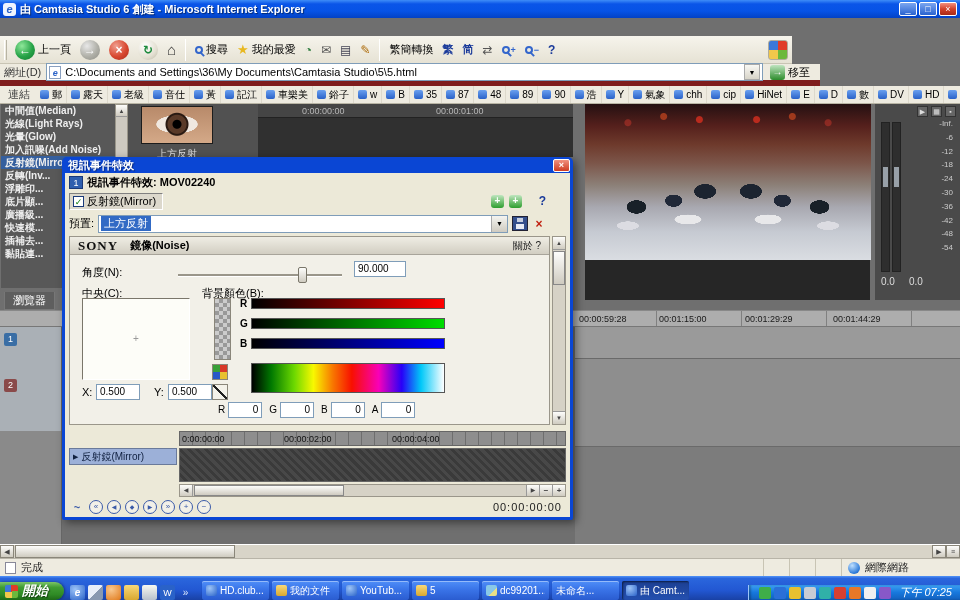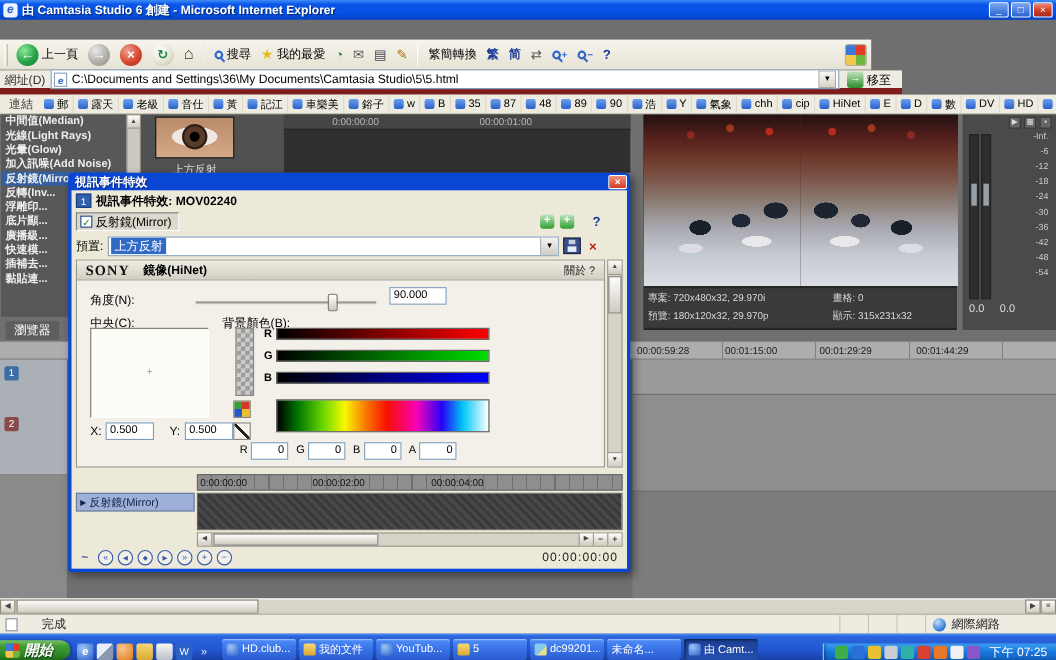--- a/index.html
+++ b/index.html
@@ -585,7 +585,7 @@
       <div class="plugpanel">
         <div class="plughead">
           <span class="sony">SONY</span>
-          <span class="plugname">鏡像(HiNet)</span>
+          <span class="plugname">鏡像(Noise)</span>
           <span class="about">關於 ?</span>
         </div>
 

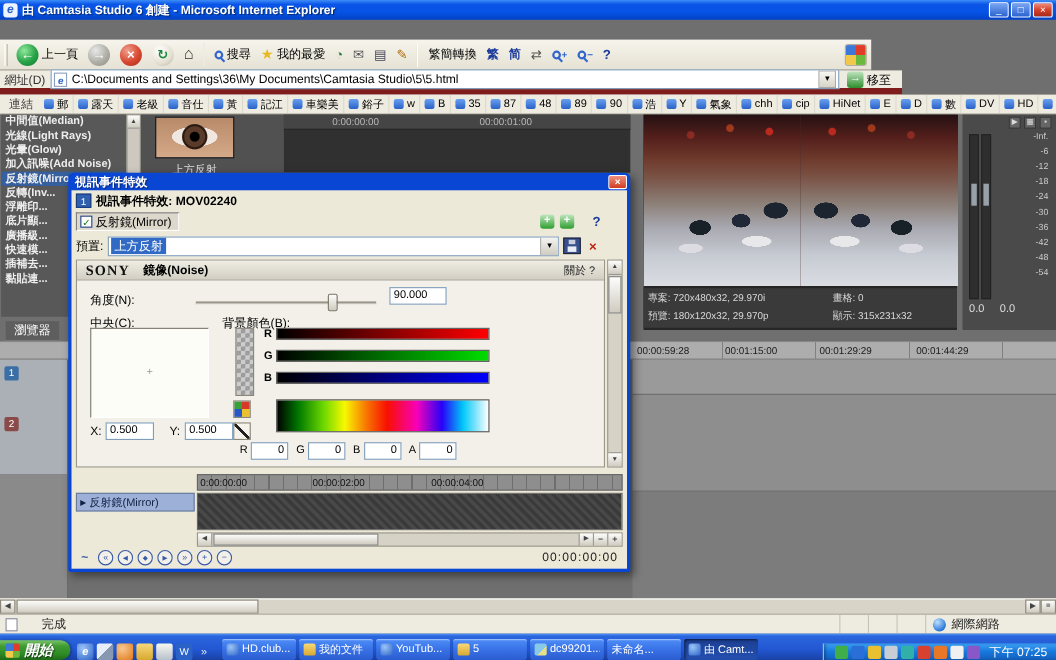--- a/index.html
+++ b/index.html
@@ -489,13 +489,6 @@
         <div class="vhalf left"></div>
         <div class="vhalf right"></div>
       </div>
-      <div class="pvinfo">
-
-      <div class="pvi"><span>專案:</span> <span>720x480x32, 29.970i</span></div>
-          <div class="pvi"><span>畫格:</span> <span>0</span></div>
-          <div class="pvi"><span>預覽:</span> <span>180x120x32, 29.970p</span></div>
-          <div class="pvi"><span>顯示:</span> <span>315x231x32</span></div>
-        </div>
     </div>
 
     <div class="meterpanel">

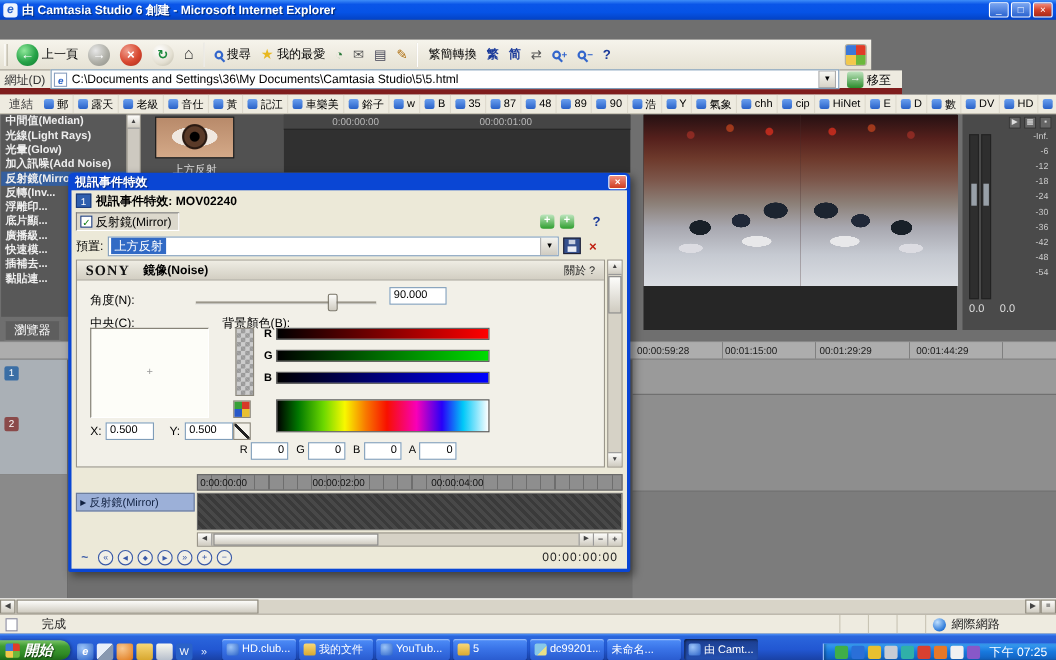--- a/index.html
+++ b/index.html
@@ -279,7 +279,7 @@
 
   .statusbar{position:absolute;left:0;top:558px;width:960px;height:18px;background:#eeebe0;border-top:1px solid #b8b4a8;
     display:flex;align-items:center;font-size:11px;color:#222;}
-  .sb-left{flex:1;display:flex;align-items:center;gap:22px;padding-left:5px;border-right:1px solid #c8c4b4;height:100%;}
+  .sb-left{flex:1;display:flex;align-items:center;gap:5px;padding-left:5px;border-right:1px solid #c8c4b4;height:100%;}
   .sb-doc{width:11px;height:12px;background:#fff;border:1px solid #889;}
   .sb-pane{width:26px;height:100%;border-right:1px solid #c8c4b4;}
   .sb-right{width:118px;height:100%;display:flex;align-items:center;gap:5px;padding-left:6px;}

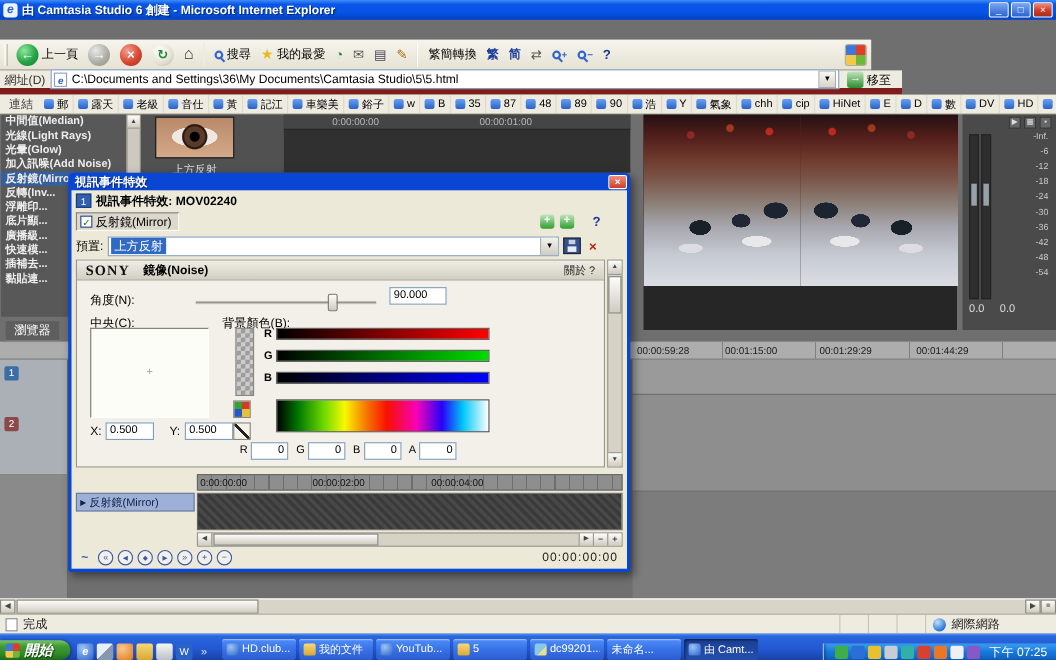--- a/index.html
+++ b/index.html
@@ -325,7 +325,7 @@
   .trayicon.orange{background:#e87828;}
   .trayicon.purple{background:#8858c8;}
   .trayicon.white{background:#f0f0f0;}
-  .clock{color:#fff;font-size:11px;margin-left:5px;white-space:nowrap;}
+  .clock{color:#fff;font-size:11px;margin-left:5px;white-space:nowrap;font-style:italic;}
 </style>
 </head>
 <body>

